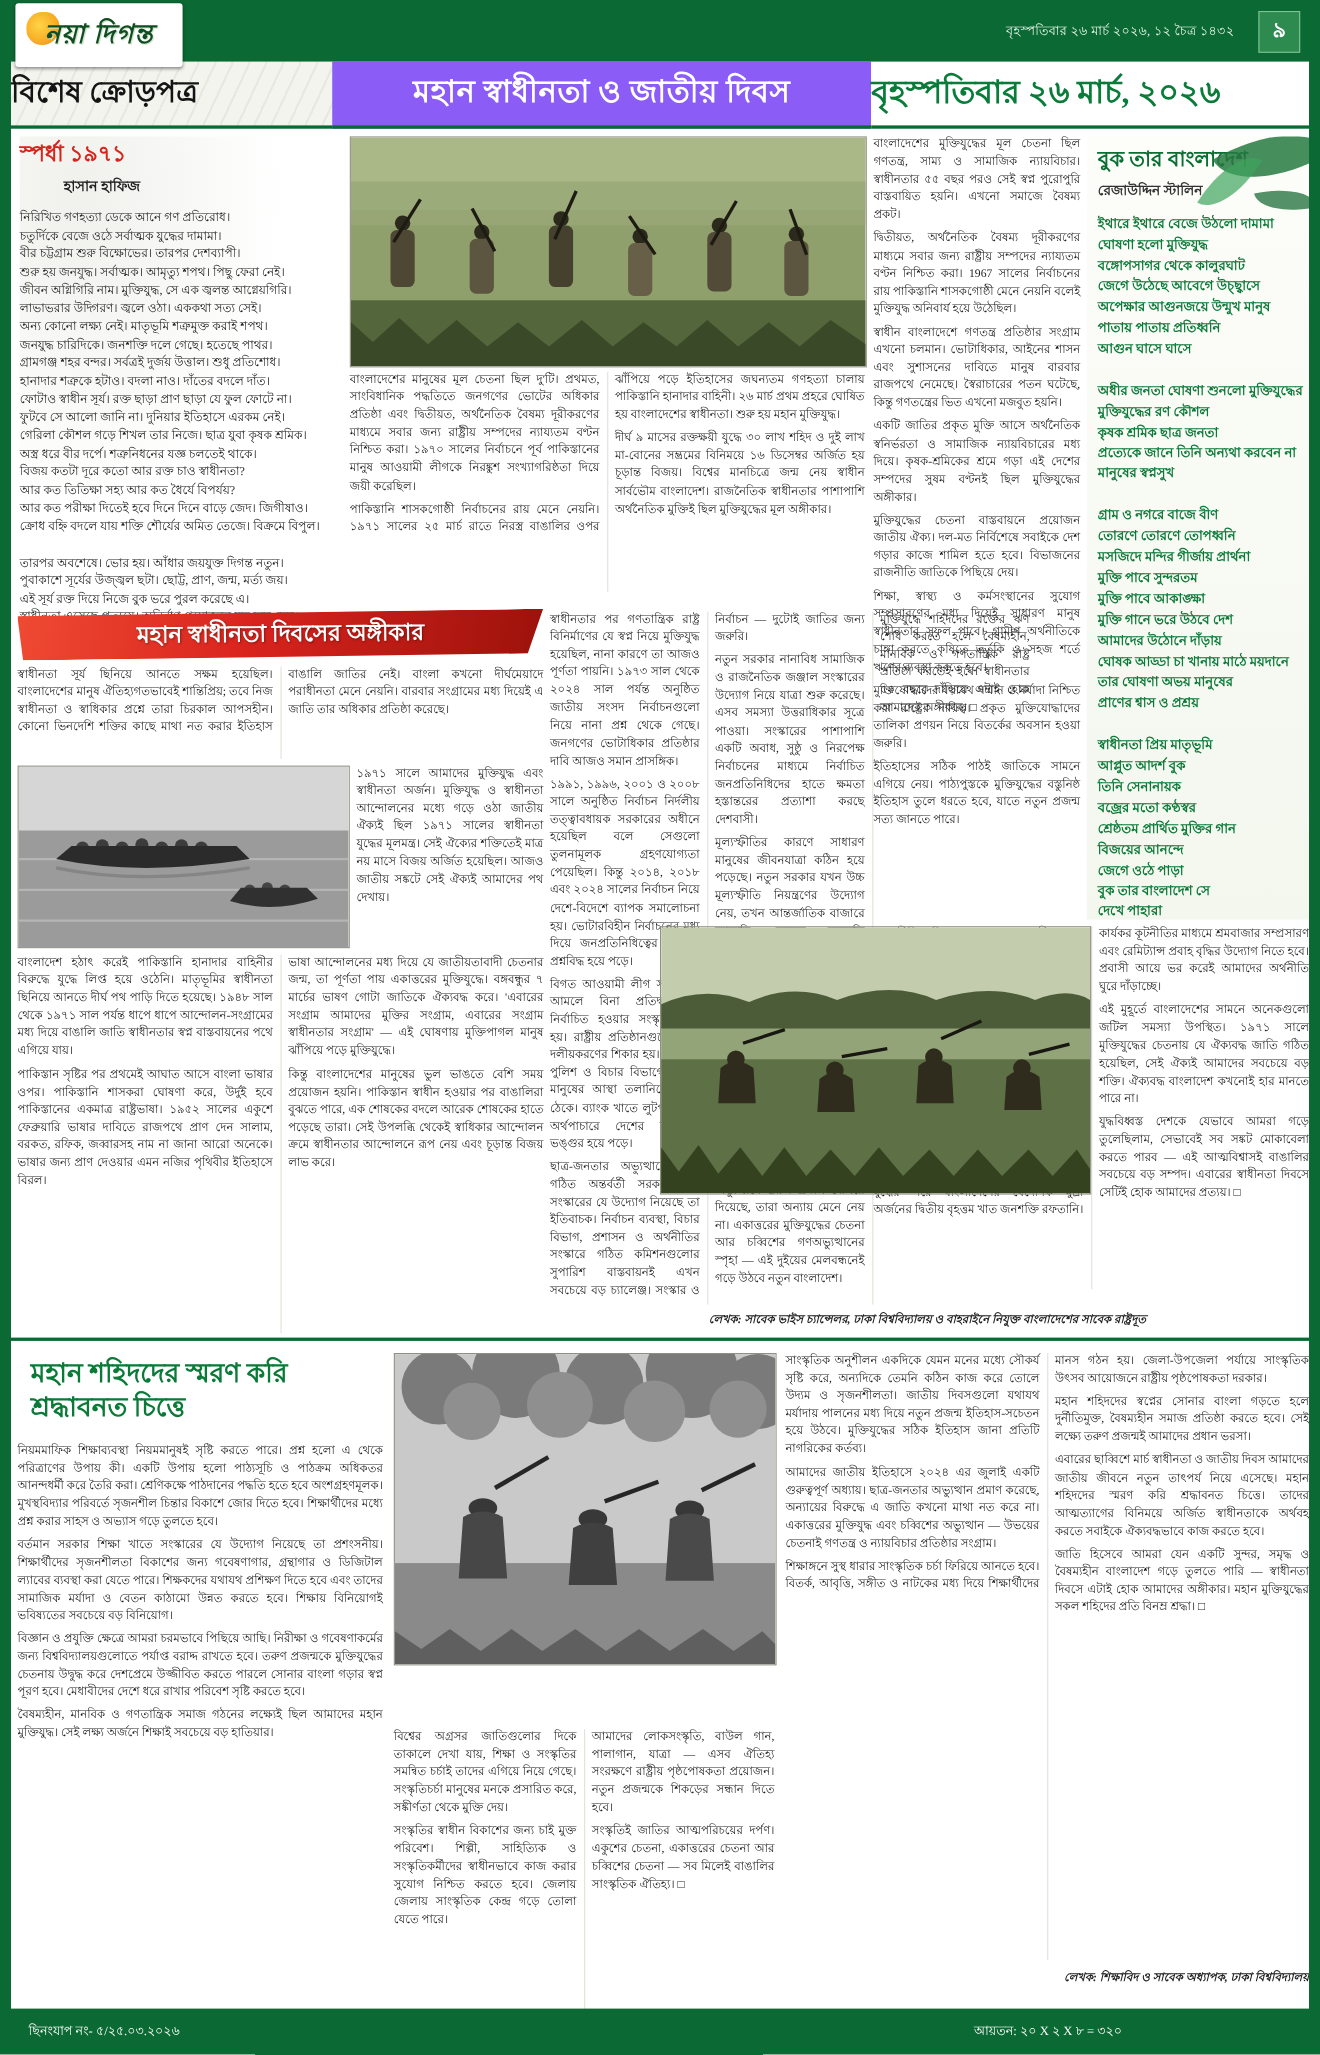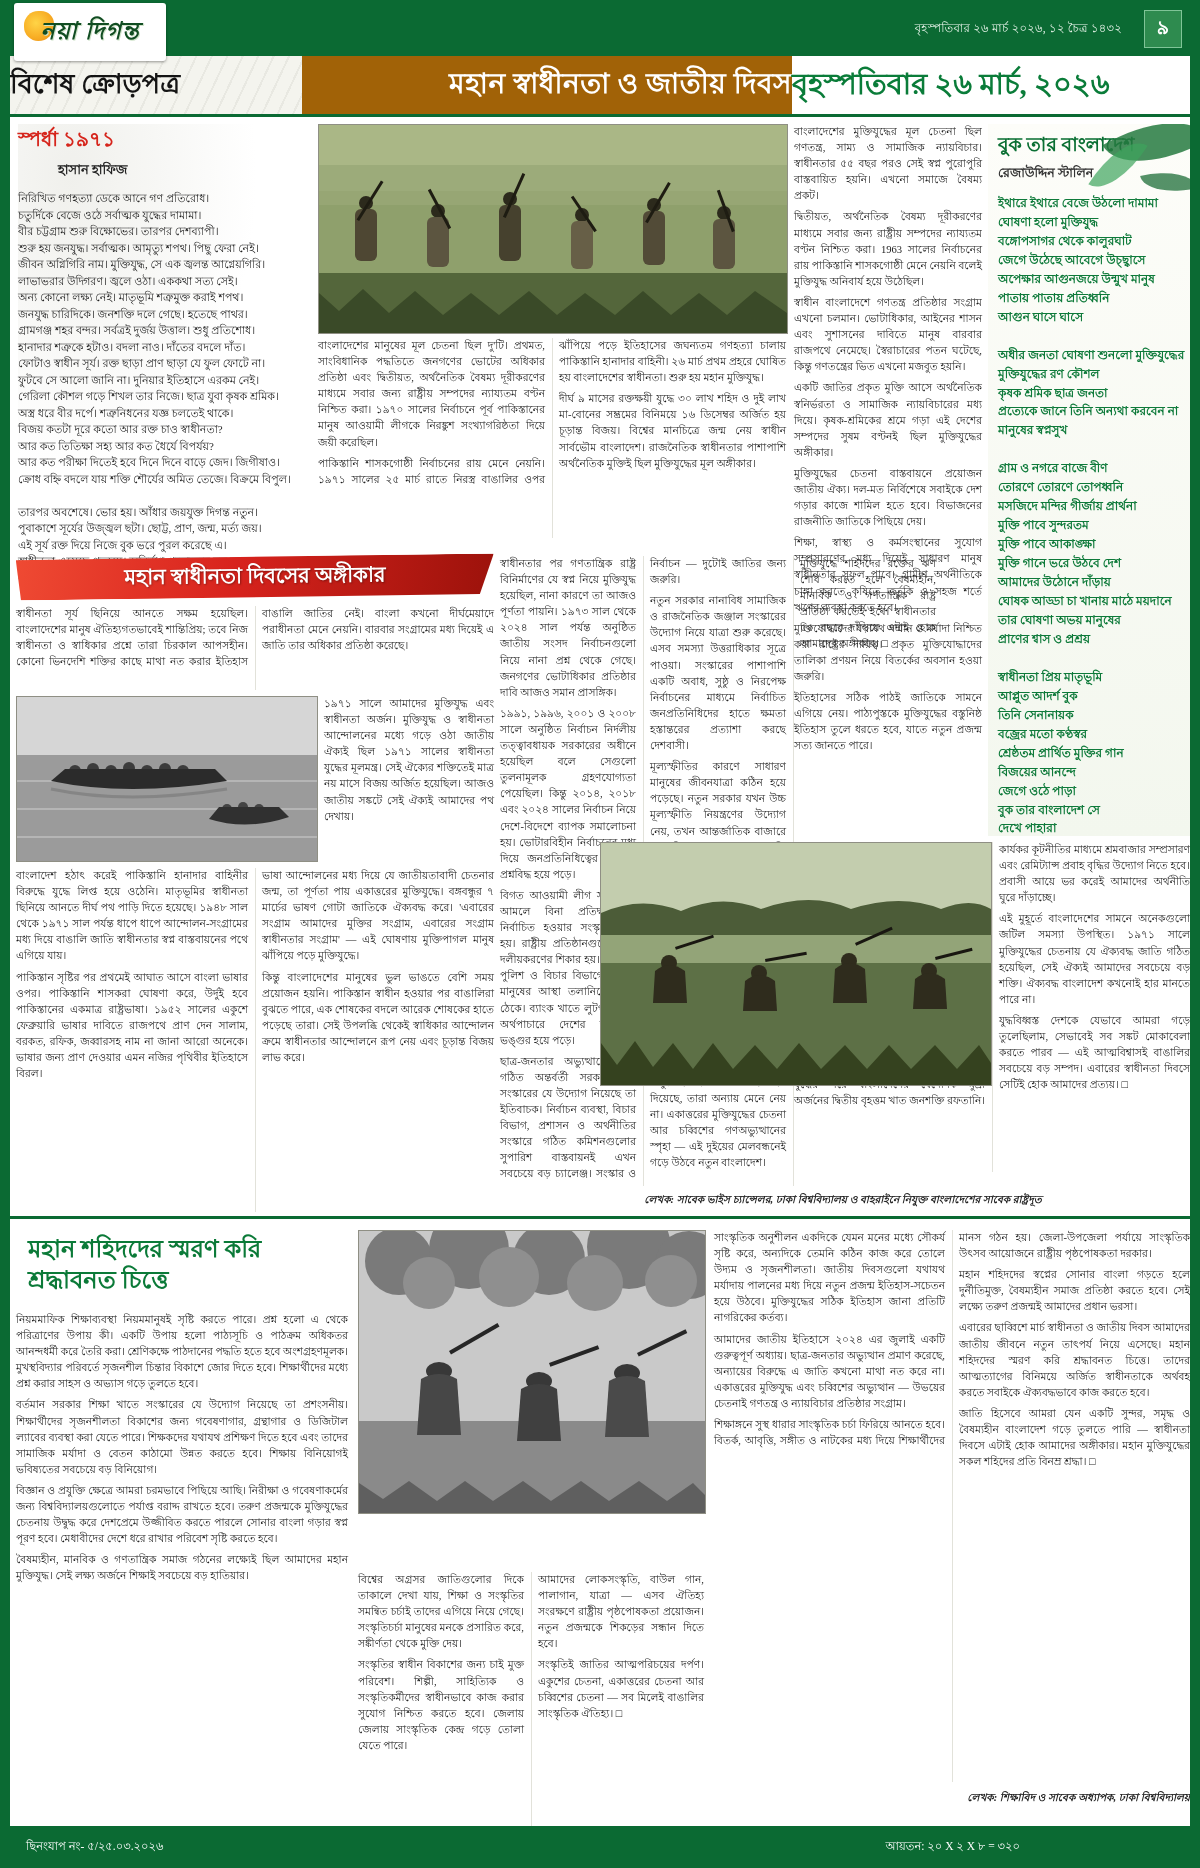--- a/index.html
+++ b/index.html
@@ -25,8 +25,8 @@
             background-image:repeating-linear-gradient(115deg,rgba(180,180,170,.18) 0 2px,transparent 2px 14px);
             display:flex;align-items:center;justify-content:flex-start;border-bottom:3px solid #0b6a33;}
   .hdr-left span{font-size:27px;font-weight:bold;color:#141414;}
-  .hdr-center{position:absolute;left:302px;top:56px;width:490px;height:58px;background:#a16207;
-              display:flex;align-items:center;justify-content:flex-end;border-bottom:3px solid #0b6a33;}
+  .hdr-center{position:absolute;left:302px;top:56px;width:490px;height:58px;background:#8b5cf6;
+              display:flex;align-items:center;justify-content:center;border-bottom:3px solid #0b6a33;}
   .hdr-center span{font-size:28px;font-weight:bold;color:#ffffff;letter-spacing:.5px;}
   .hdr-right{position:absolute;left:792px;top:56px;width:398px;height:58px;background:#ffffff;
              display:flex;align-items:center;justify-content:flex-start;border-bottom:3px solid #0b6a33;}

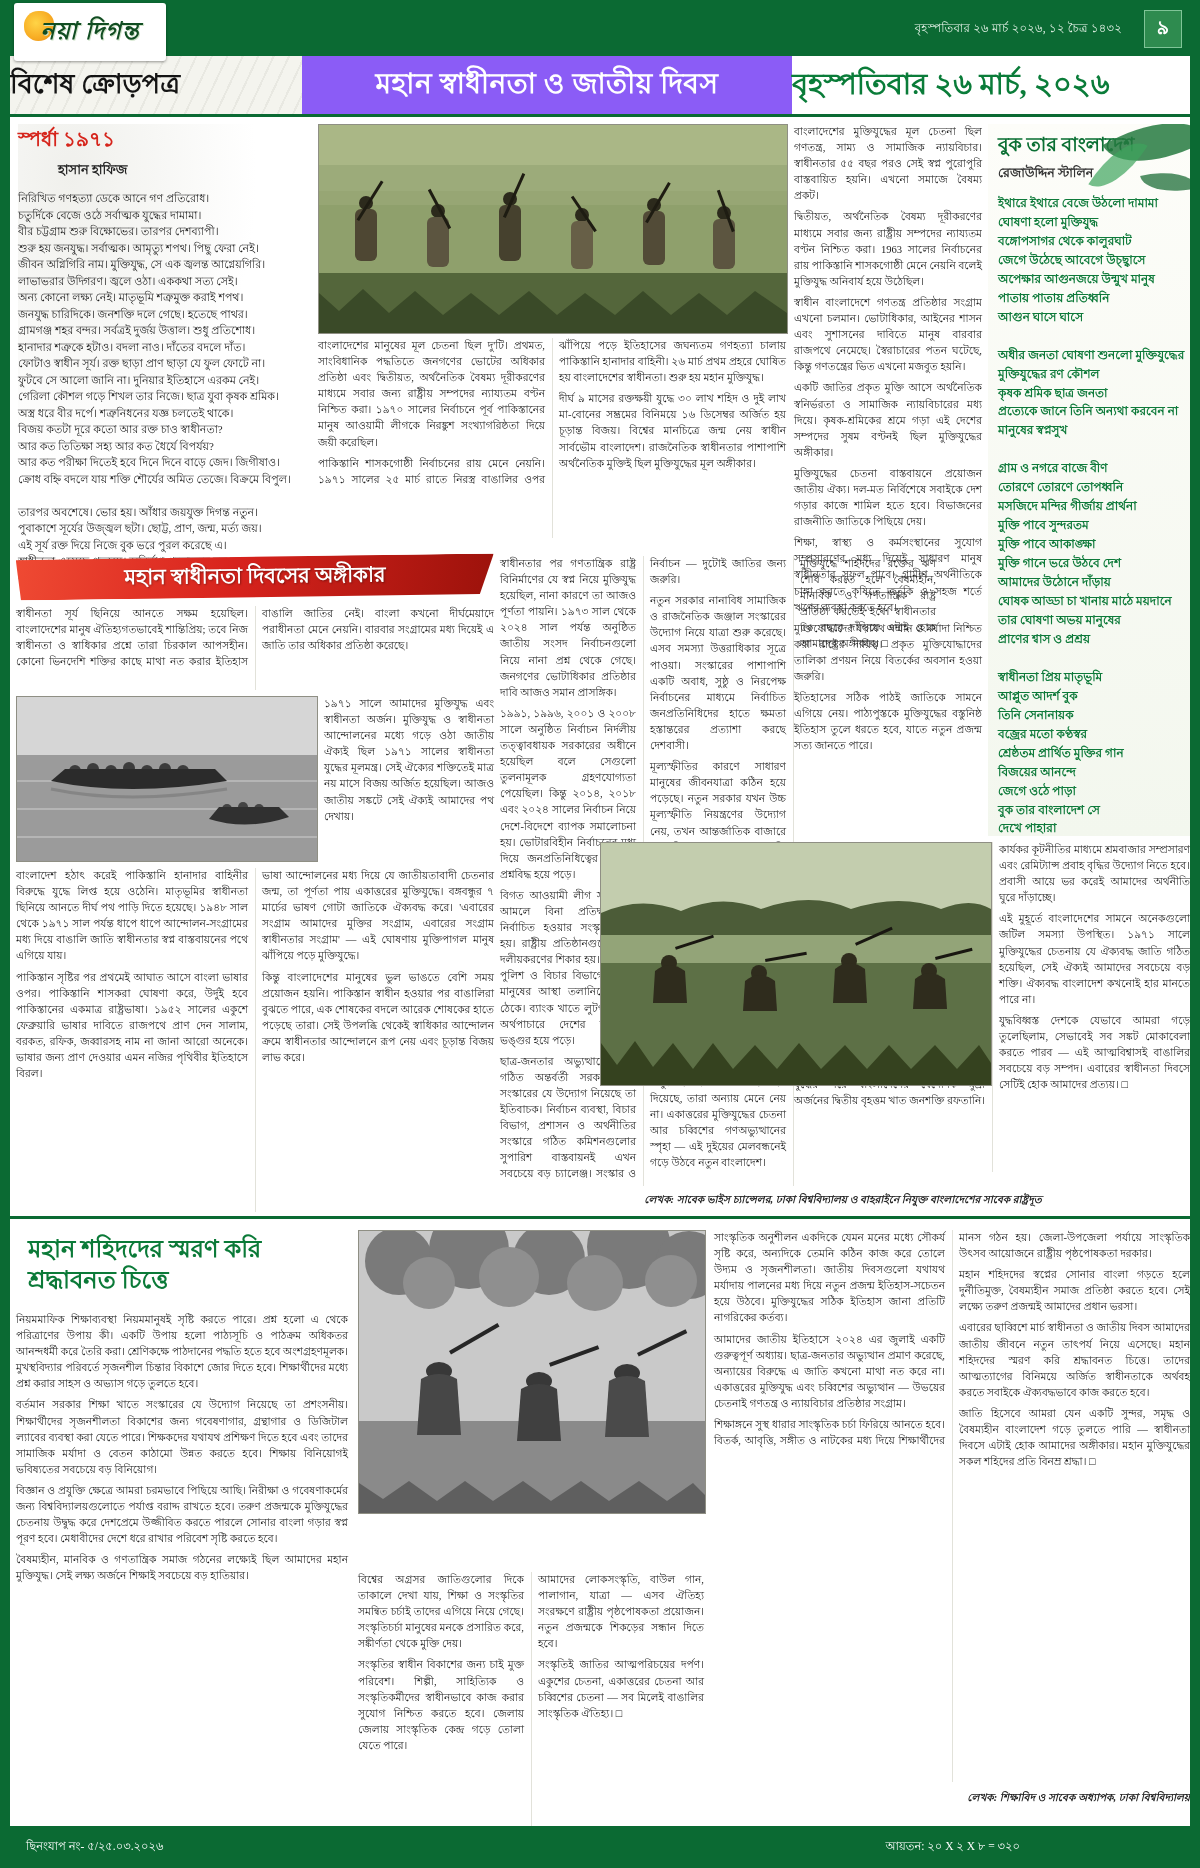--- a/index.html
+++ b/index.html
@@ -161,7 +161,7 @@
 
   <div class="abs body-text" style="left:794px;top:124px;width:188px;height:710px;">
       <p>বাংলাদেশের মুক্তিযুদ্ধের মূল চেতনা ছিল গণতন্ত্র, সাম্য ও সামাজিক ন্যায়বিচার। স্বাধীনতার ৫৫ বছর পরও সেই স্বপ্ন পুরোপুরি বাস্তবায়িত হয়নি। এখনো সমাজে বৈষম্য প্রকট।</p>
-      <p>দ্বিতীয়ত, অর্থনৈতিক বৈষম্য দূরীকরণের মাধ্যমে সবার জন্য রাষ্ট্রীয় সম্পদের ন্যায্যতম বণ্টন নিশ্চিত করা। 1963 সালের নির্বাচনের রায় পাকিস্তানি শাসকগোষ্ঠী মেনে নেয়নি বলেই মুক্তিযুদ্ধ অনিবার্য হয়ে উঠেছিল।</p>
+      <p>দ্বিতীয়ত, অর্থনৈতিক বৈষম্য দূরীকরণের মাধ্যমে সবার জন্য রাষ্ট্রীয় সম্পদের ন্যায্যতম বণ্টন নিশ্চিত করা। 1967 সালের নির্বাচনের রায় পাকিস্তানি শাসকগোষ্ঠী মেনে নেয়নি বলেই মুক্তিযুদ্ধ অনিবার্য হয়ে উঠেছিল।</p>
       <p>স্বাধীন বাংলাদেশে গণতন্ত্র প্রতিষ্ঠার সংগ্রাম এখনো চলমান। ভোটাধিকার, আইনের শাসন এবং সুশাসনের দাবিতে মানুষ বারবার রাজপথে নেমেছে। স্বৈরাচারের পতন ঘটেছে, কিন্তু গণতন্ত্রের ভিত এখনো মজবুত হয়নি।</p>
       <p>একটি জাতির প্রকৃত মুক্তি আসে অর্থনৈতিক স্বনির্ভরতা ও সামাজিক ন্যায়বিচারের মধ্য দিয়ে। কৃষক-শ্রমিকের শ্রমে গড়া এই দেশের সম্পদের সুষম বণ্টনই ছিল মুক্তিযুদ্ধের অঙ্গীকার।</p>
       <p>মুক্তিযুদ্ধের চেতনা বাস্তবায়নে প্রয়োজন জাতীয় ঐক্য। দল-মত নির্বিশেষে সবাইকে দেশ গড়ার কাজে শামিল হতে হবে। বিভাজনের রাজনীতি জাতিকে পিছিয়ে দেয়।</p>

